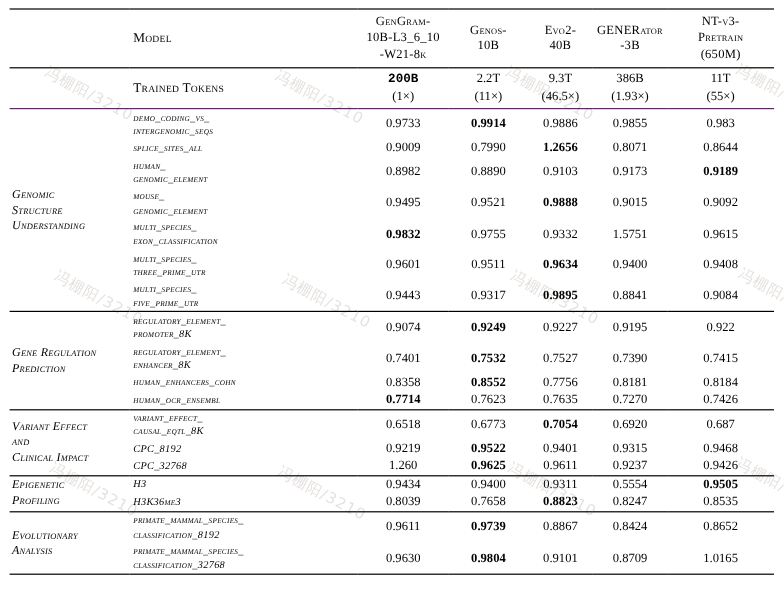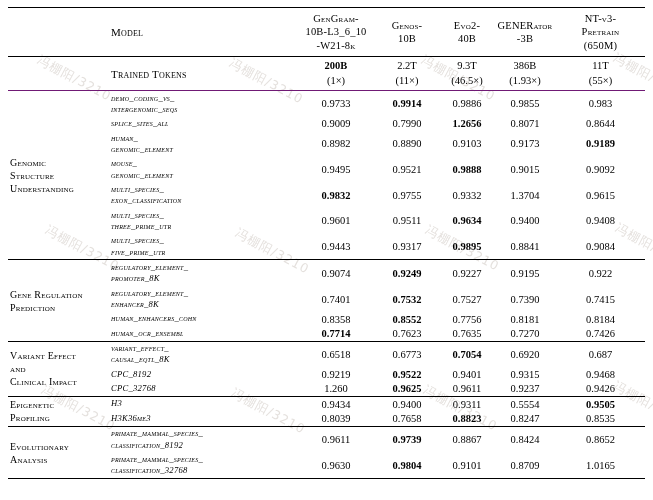--- a/index.html
+++ b/index.html
@@ -39,7 +39,7 @@
   .metric.best{font-weight:bold;}
   .metric.second{}
   .token-cell{font-size:10.5px;line-height:1.35;}
-  .tok-amount.bold{font-weight:bold;}
+  .tok-amount.bold{font-weight:bold;font-family:Liberation Mono, monospace;}
   .data-row td{padding-top:1.5px;padding-bottom:1.5px;}
 </style>
 </head>

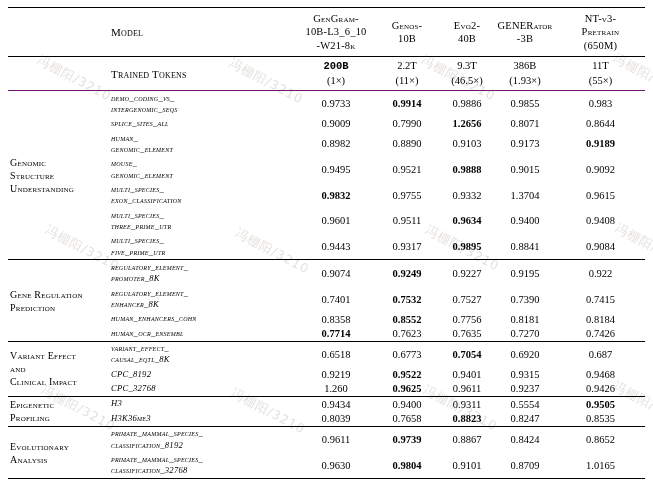--- a/index.html
+++ b/index.html
@@ -28,7 +28,7 @@
   tr.tokens-row td{height:33px;}
   tbody.section{border-bottom:1px solid #000;}
   tbody.section.last{border-bottom:1.8px solid #000;}
-  .cat-cell{text-align:left;padding-left:2px;}
+  .cat-cell{text-align:left;padding-left:2px;font-style:italic;}
   .category{font-variant:small-caps;font-size:10px;line-height:1.3;letter-spacing:.2px;}
   .task-cell{text-align:left;padding-left:3px;}
   .model-label,.tokens-label{font-variant:small-caps;font-size:11px;letter-spacing:.2px;}

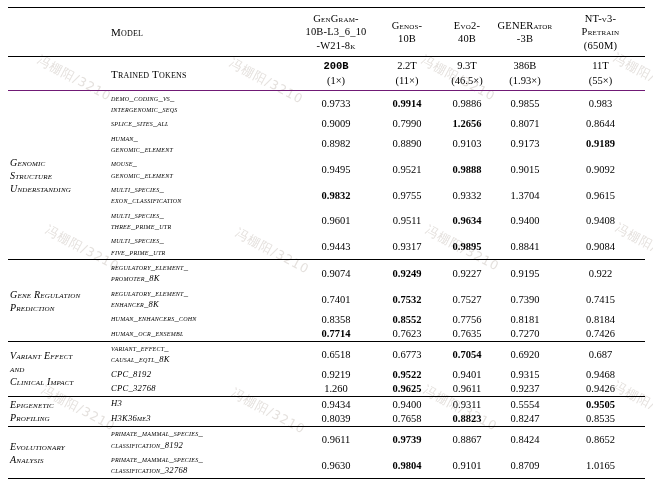--- a/index.html
+++ b/index.html
@@ -130,7 +130,7 @@
           <td class="val-cell metric best">0.9832</td>
           <td class="val-cell metric second">0.9755</td>
           <td class="val-cell metric ">0.9332</td>
-          <td class="val-cell metric ">1.3704</td>
+          <td class="val-cell metric ">1.5751</td>
           <td class="val-cell metric ">0.9615</td>
         </tr>
         <tr class="data-row">

